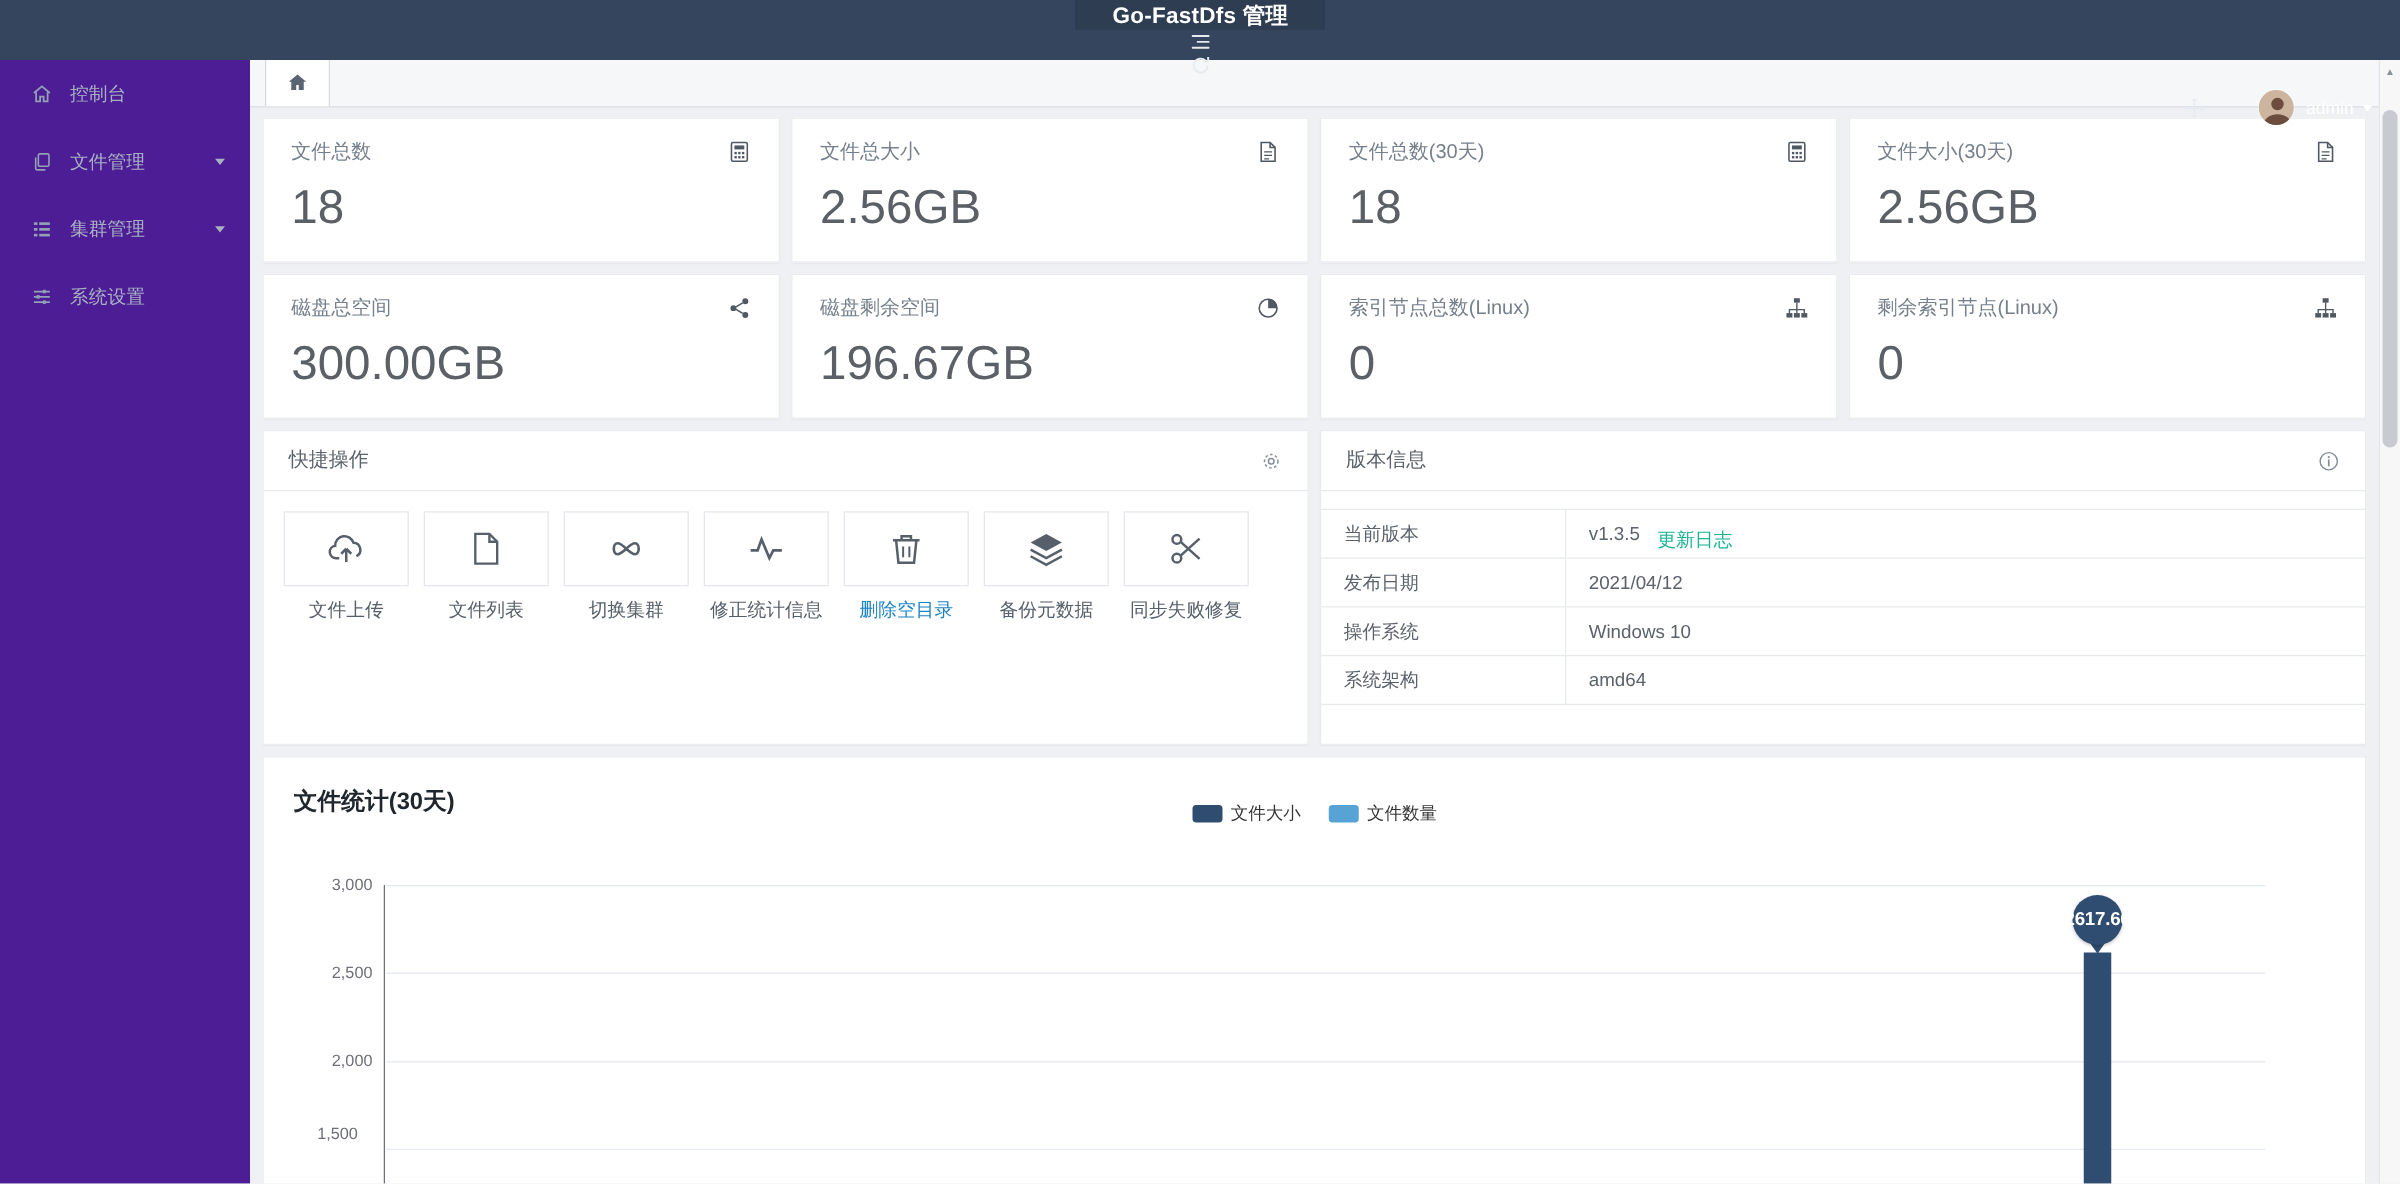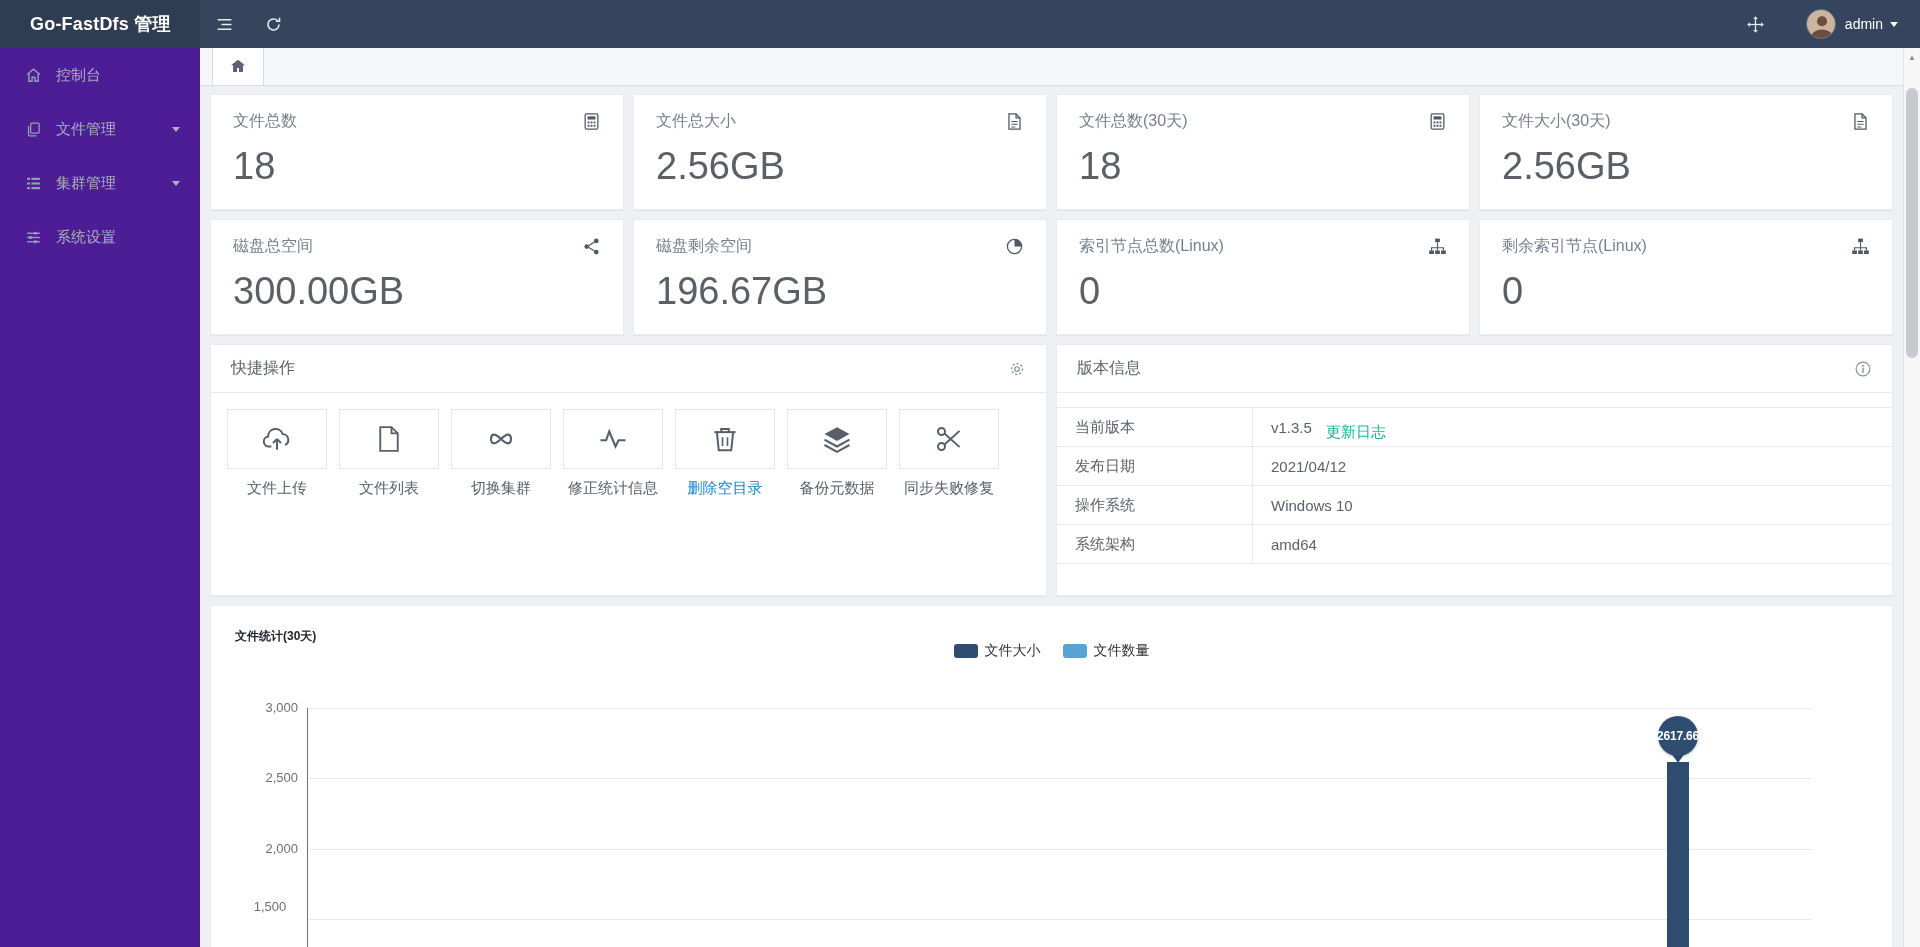--- a/index.html
+++ b/index.html
@@ -8,7 +8,7 @@
   .app { position:relative; width:1920px; height:947px; overflow:hidden; background:#eef0f3; }
 
   
-  .navbar { position:absolute; top:0; left:0; width:1920px; height:48px; background:#35455e; display:flex; align-items:center; z-index:30; }
+  .navbar { position:absolute; top:0; left:0; width:1920px; height:48px; background:#35455e; display:flex; align-items:center; z-index:30;flex-direction:column; }
   .brand { width:200px; height:48px; background:#2f3d52; color:#fff; font-weight:bold; font-size:18px; display:flex; align-items:center; padding-left:30px; letter-spacing:.2px; }
   .nav-icon-btn { background:transparent; border:none; color:#e7ebf0; padding:0 15px; height:48px; cursor:pointer; display:flex; align-items:center; }
   .nav-icon-btn svg { width:19px; height:19px; }

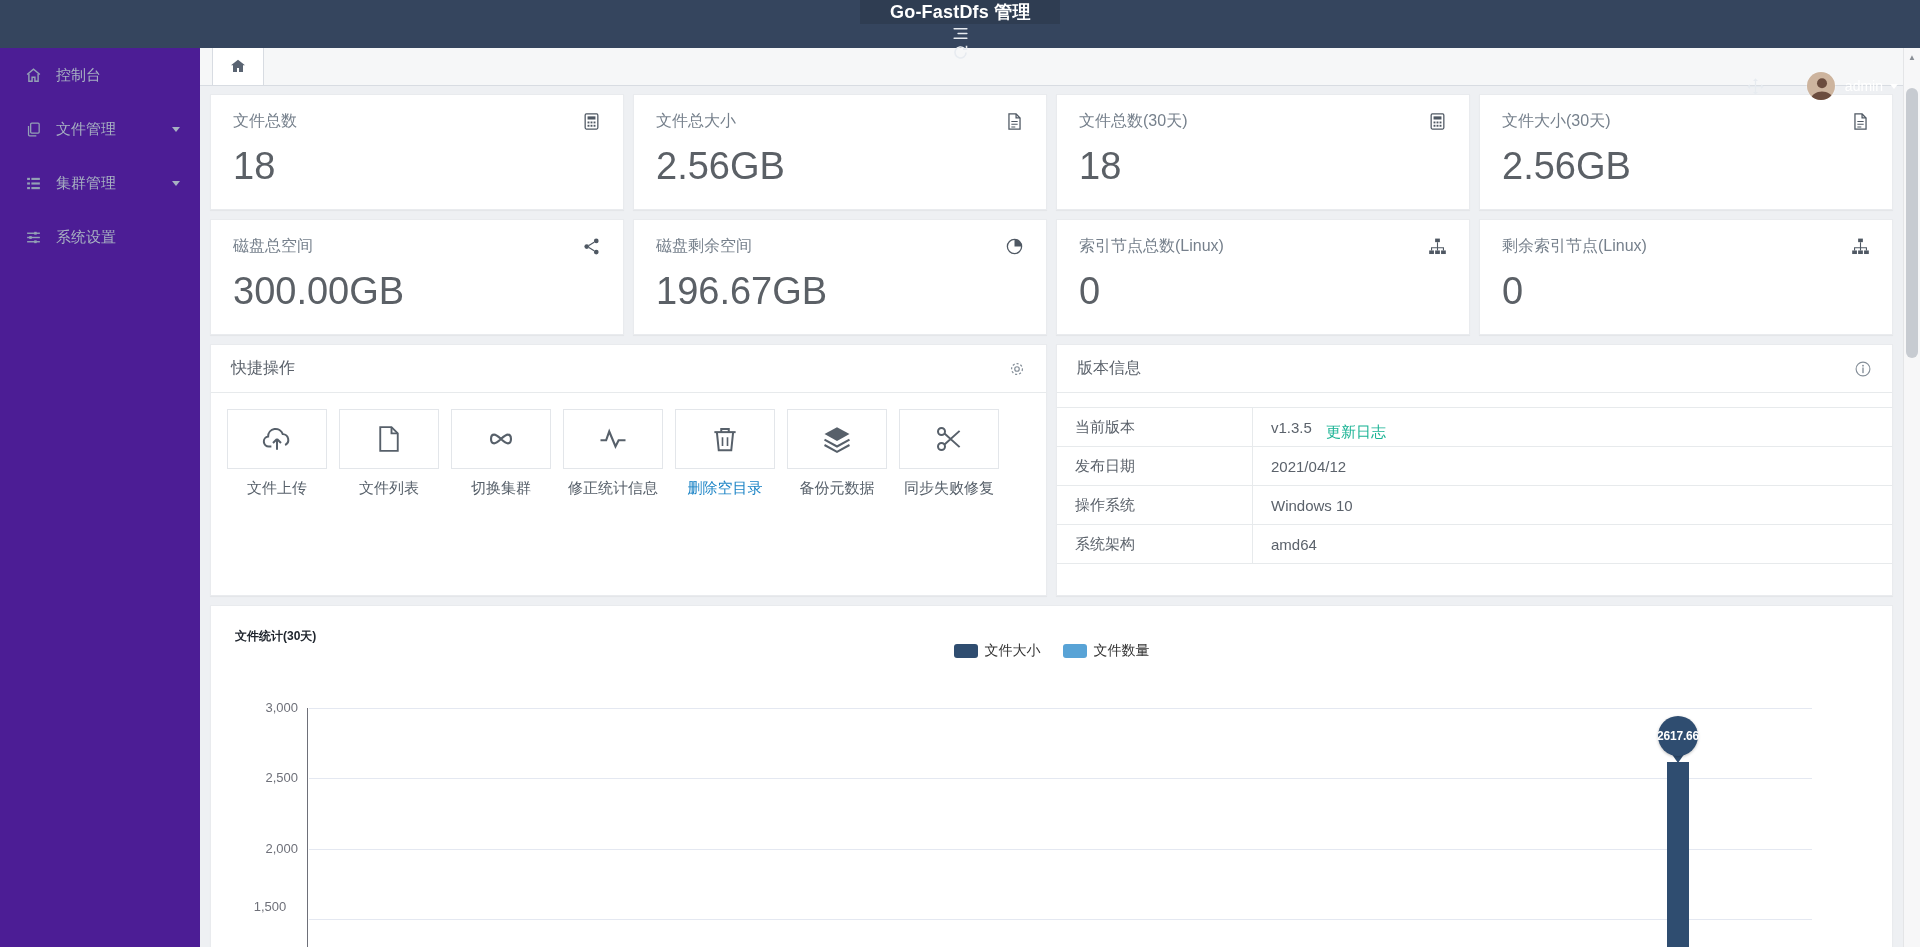--- a/index.html
+++ b/index.html
@@ -63,7 +63,7 @@
 
   
   .chart-panel { position:relative; background:#fff; border:1px solid #e9ebee; height:560px; box-shadow:0 1px 1px rgba(0,0,0,.04); }
-  .chart-title { padding:22px 0 0 24px; font-size:12px; font-weight:bold; color:#20262e; }
+  .chart-title { padding:22px 0 0 24px; font-size:19px; font-weight:bold; color:#20262e; }
   .chart-legend { position:absolute; top:36px; left:0; right:0; display:flex; justify-content:center; gap:22px; }
   .legend-item { display:flex; align-items:center; gap:7px; cursor:pointer;justify-content:flex-end; }
   .legend-swatch { width:24px; height:14px; border-radius:3px; }

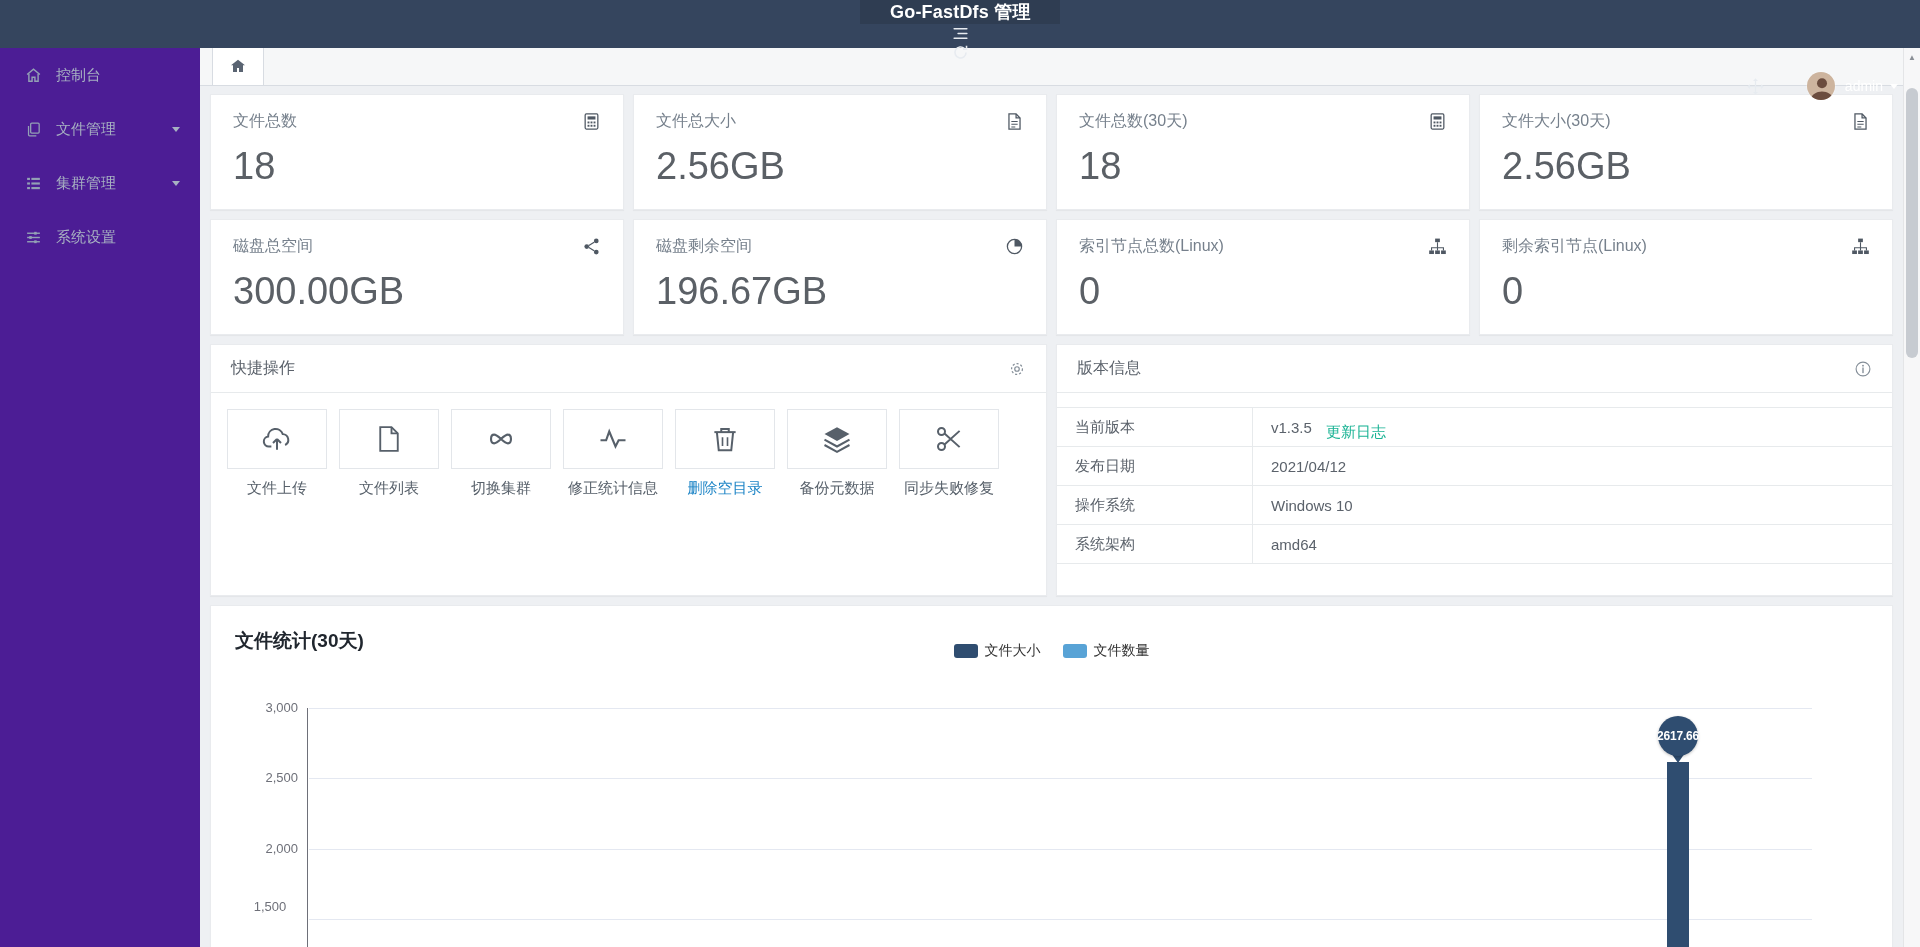--- a/index.html
+++ b/index.html
@@ -72,7 +72,7 @@
   .gridline { position:absolute; left:1px; right:0; height:1px; background:#e4e8f1; }
   .ytick { position:absolute; left:-66px; width:56px; text-align:right; font-size:13px; color:#6E7079; }
   .bar { position:absolute; left:1359px; width:22px; bottom:0; }
-  .pin { position:absolute; left:1350px; width:40px; height:40px; border-radius:50%; display:flex; align-items:center; justify-content:center; color:#fff; font-size:12px; font-weight:bold; letter-spacing:-.2px; box-shadow:0 1px 3px rgba(0,0,0,.25); }
+  .pin { position:absolute; left:1350px; width:40px; height:40px; border-radius:50%; display:flex; align-items:center; justify-content:center; color:#fff; font-size:15px; font-weight:bold; letter-spacing:-.2px; box-shadow:0 1px 3px rgba(0,0,0,.25); }
   .pin-tail { position:absolute; left:1363px; width:0; height:0; border-left:7px solid transparent; border-right:7px solid transparent; border-top:10px solid #2f4d70; }
 
   

